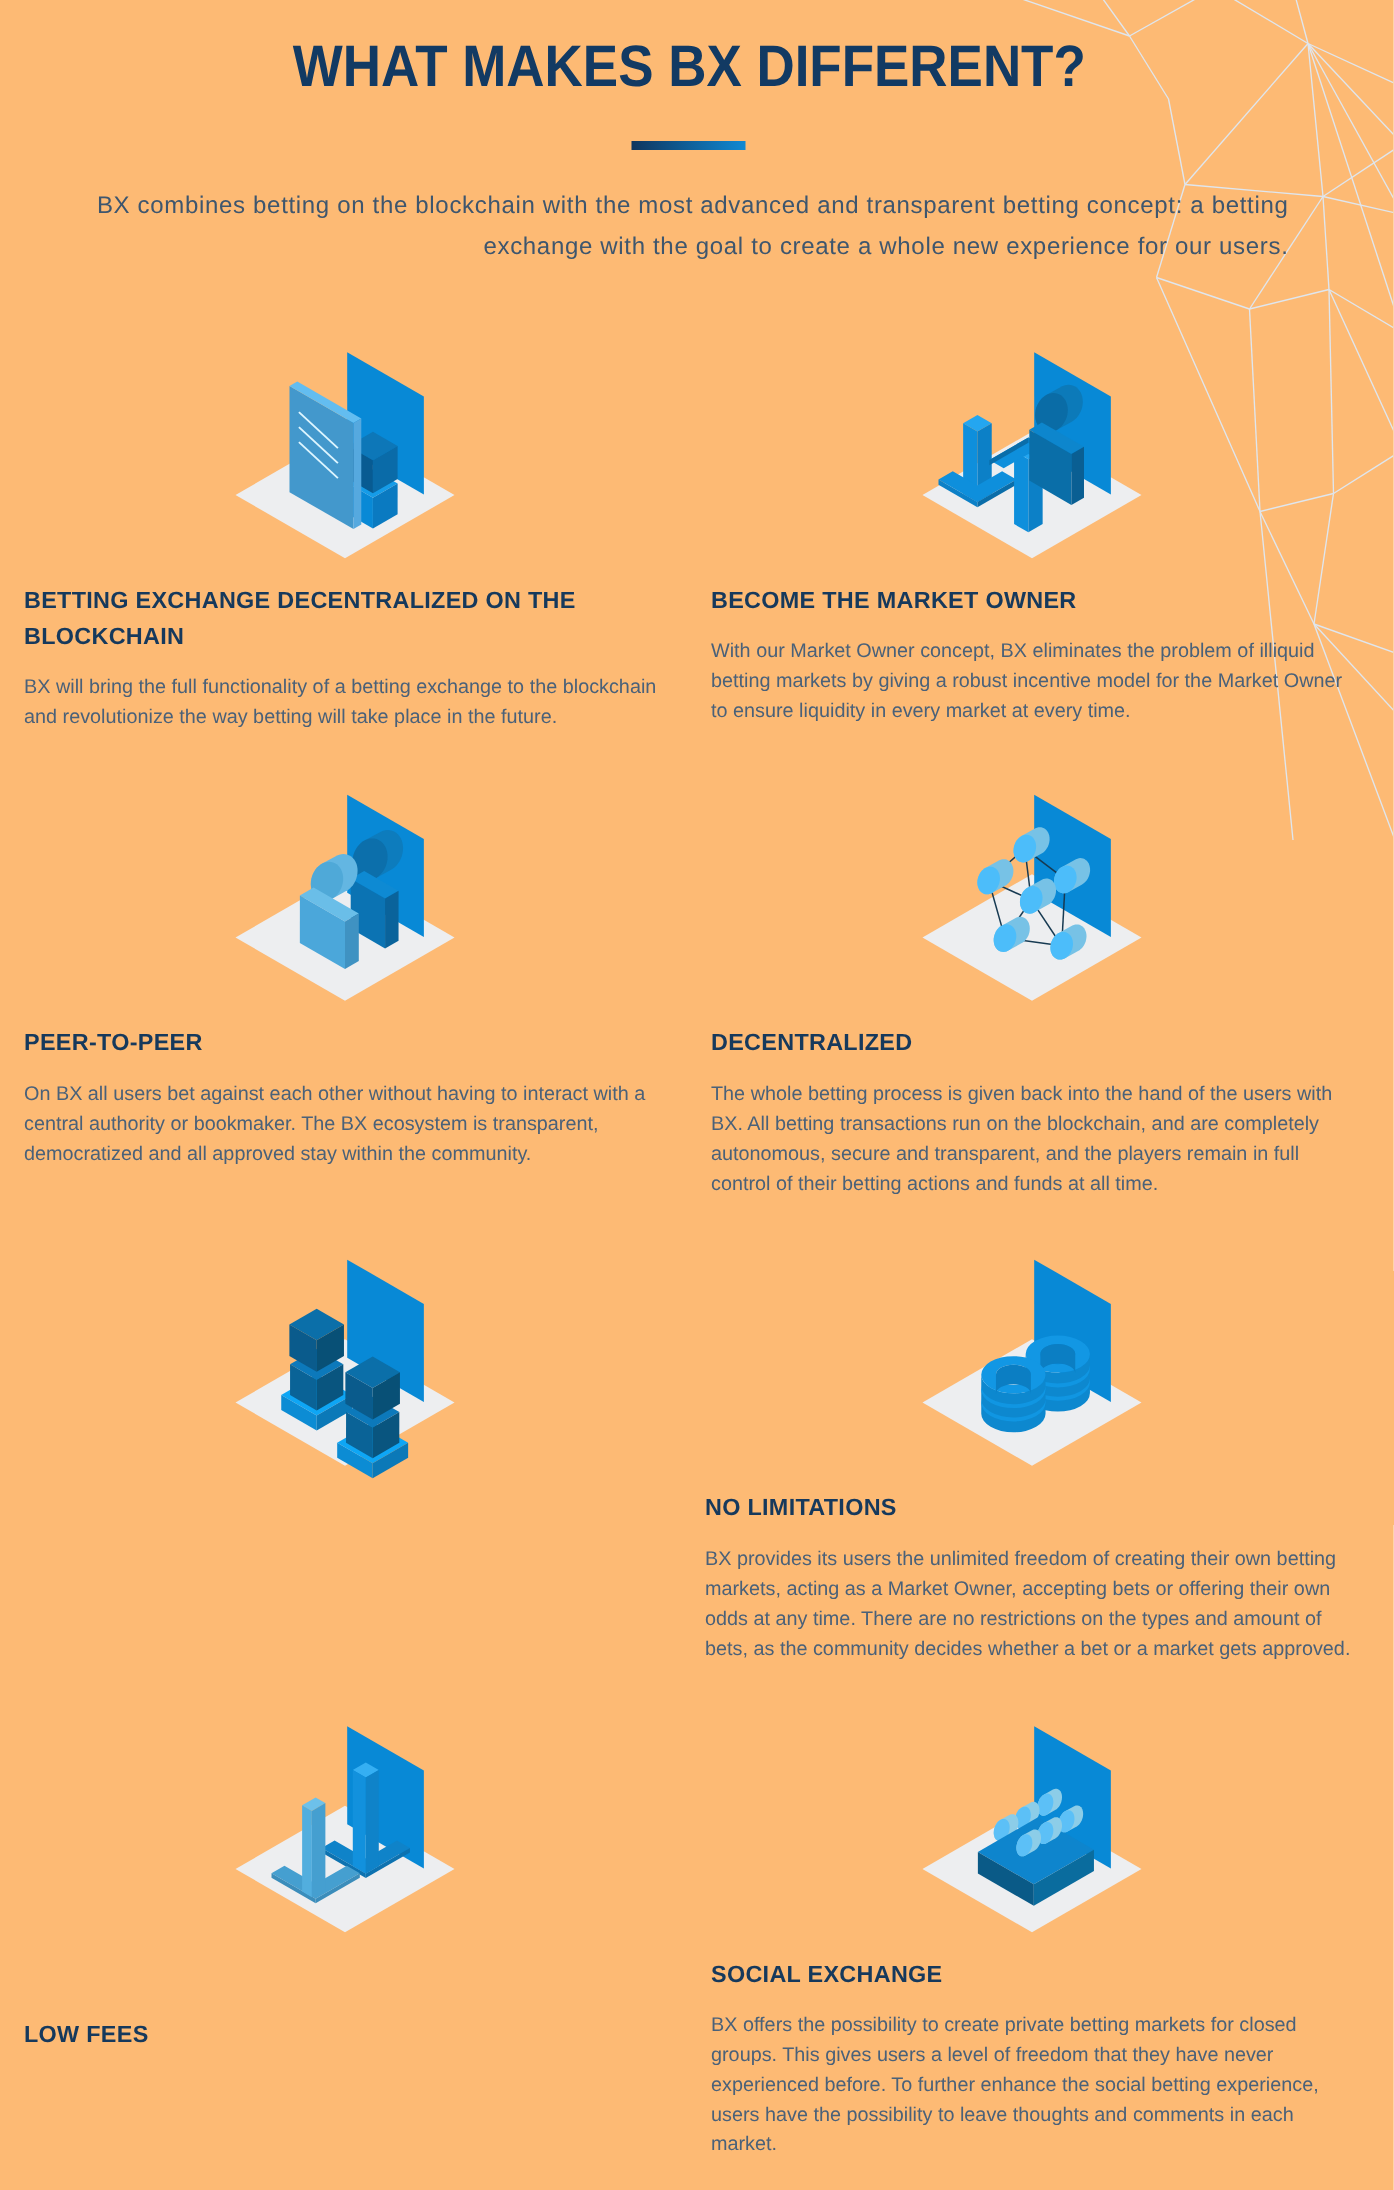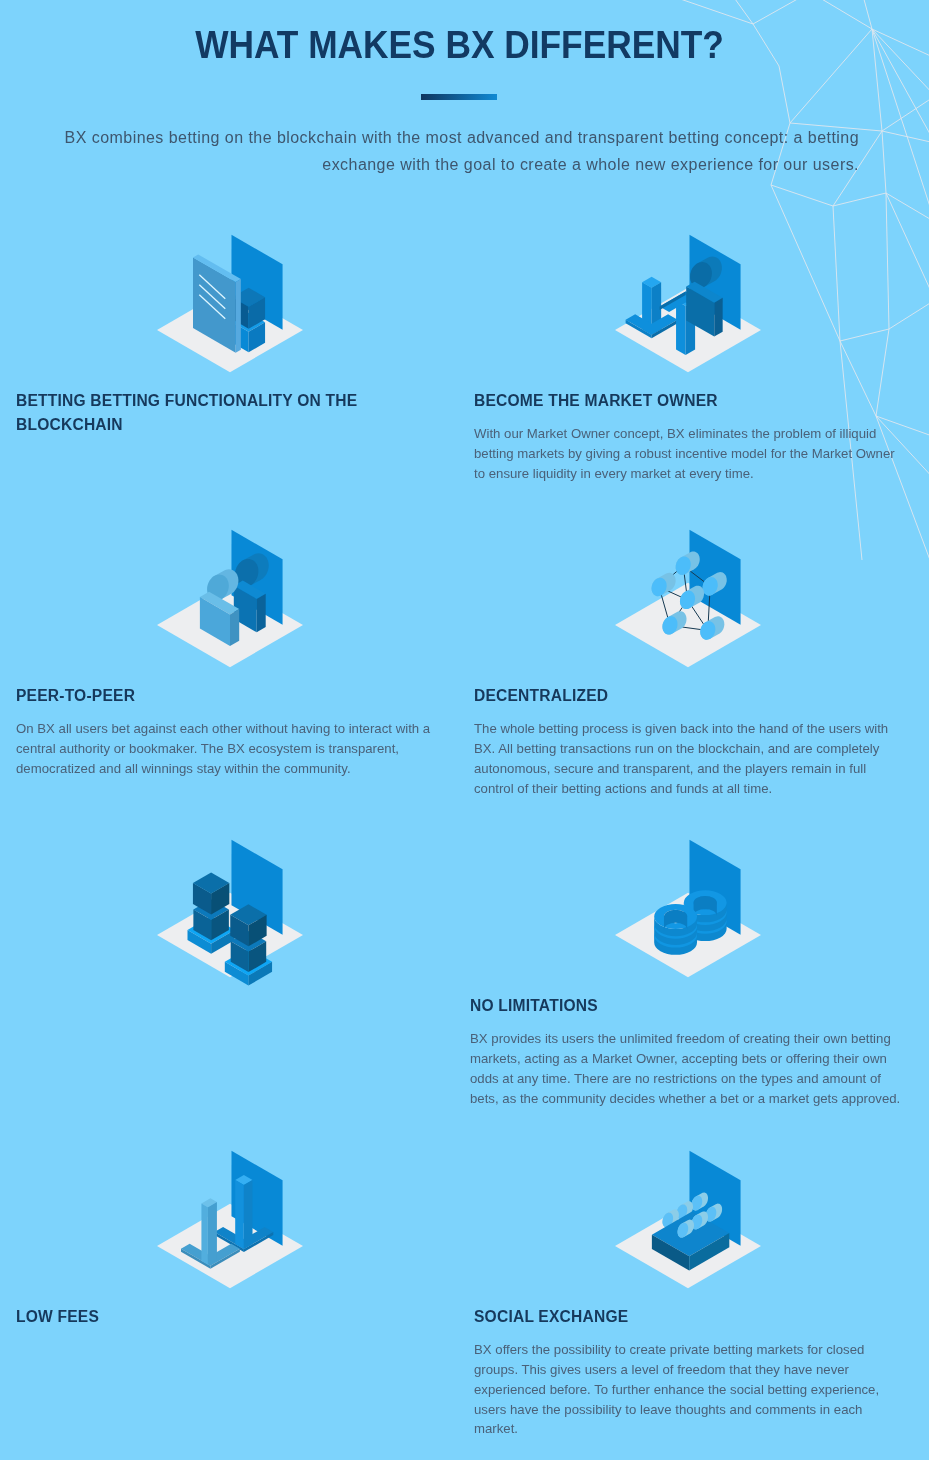--- a/index.html
+++ b/index.html
@@ -10,7 +10,7 @@
     font-family:"Liberation Sans", sans-serif;
     -webkit-font-smoothing:antialiased;
   }
-  .page{position:relative;width:929px;height:1460px;overflow:hidden;background:#7dd3fc;}
+  .page{position:relative;width:929px;height:1460px;overflow:hidden;background:#fdba74;}
   .netbg{position:absolute;top:0;left:595px;width:334px;height:600px;pointer-events:none;}
   .section-title{
     position:absolute;left:-5px;top:25px;width:929px;text-align:center;

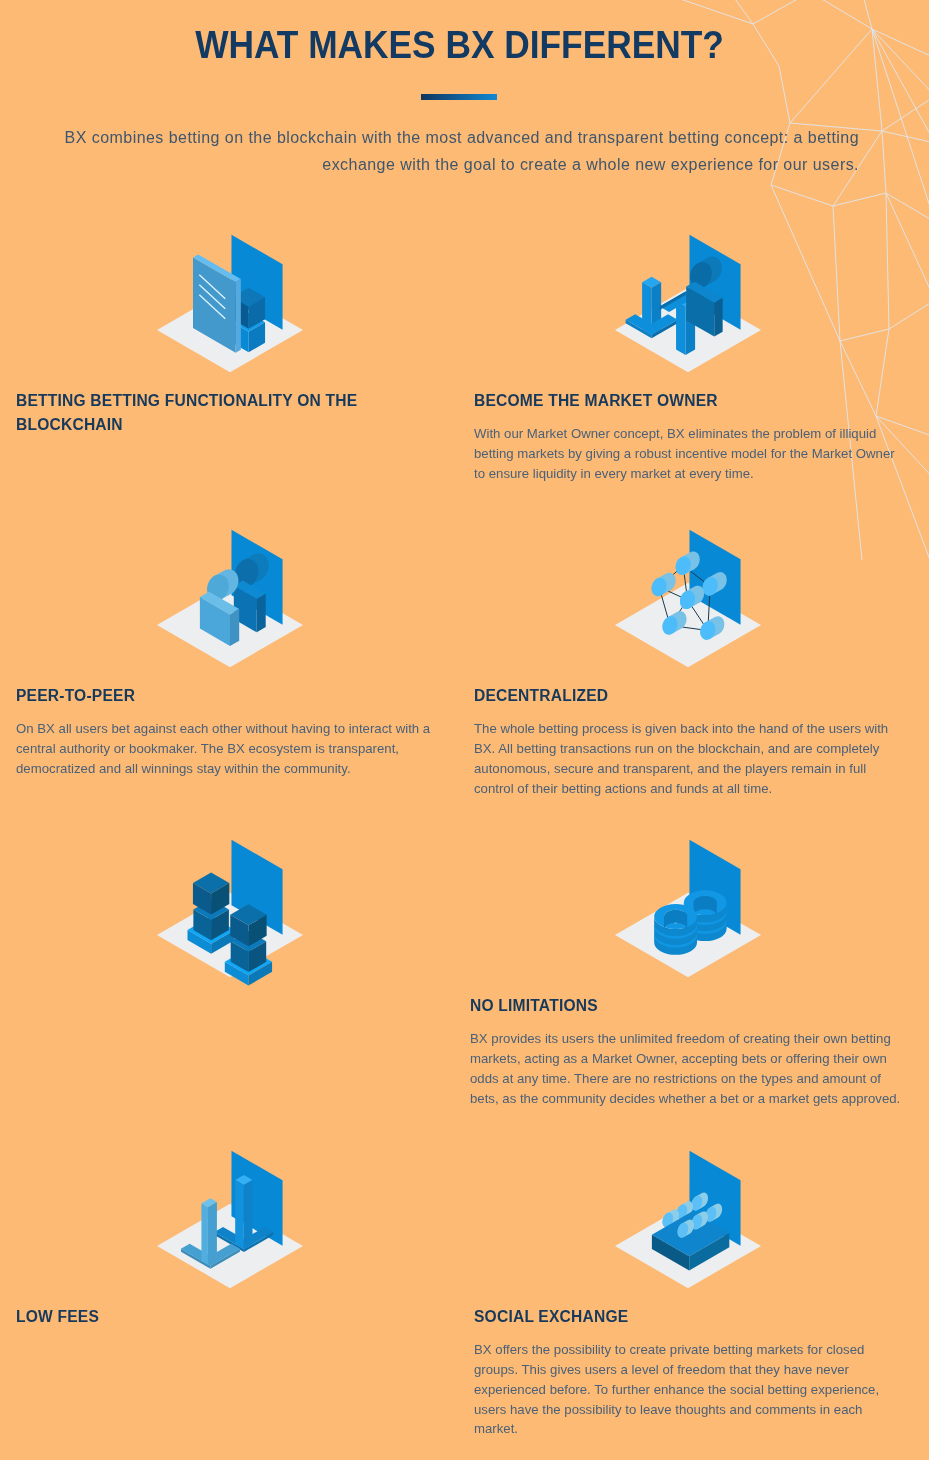--- a/index.html
+++ b/index.html
@@ -252,7 +252,7 @@
     </div>
 
   <div class="card" style="left:16px;top:389px">
-    <h3 class="card-title">BETTING BETTING FUNCTIONALITY ON THE BLOCKCHAIN</h3>
+    <h3 class="card-title">BETTING EXCHANGE DECENTRALIZED ON THE BLOCKCHAIN</h3>
   </div>
   <div class="card" style="left:474px;top:389px">
     <h3 class="card-title">BECOME THE MARKET OWNER</h3>

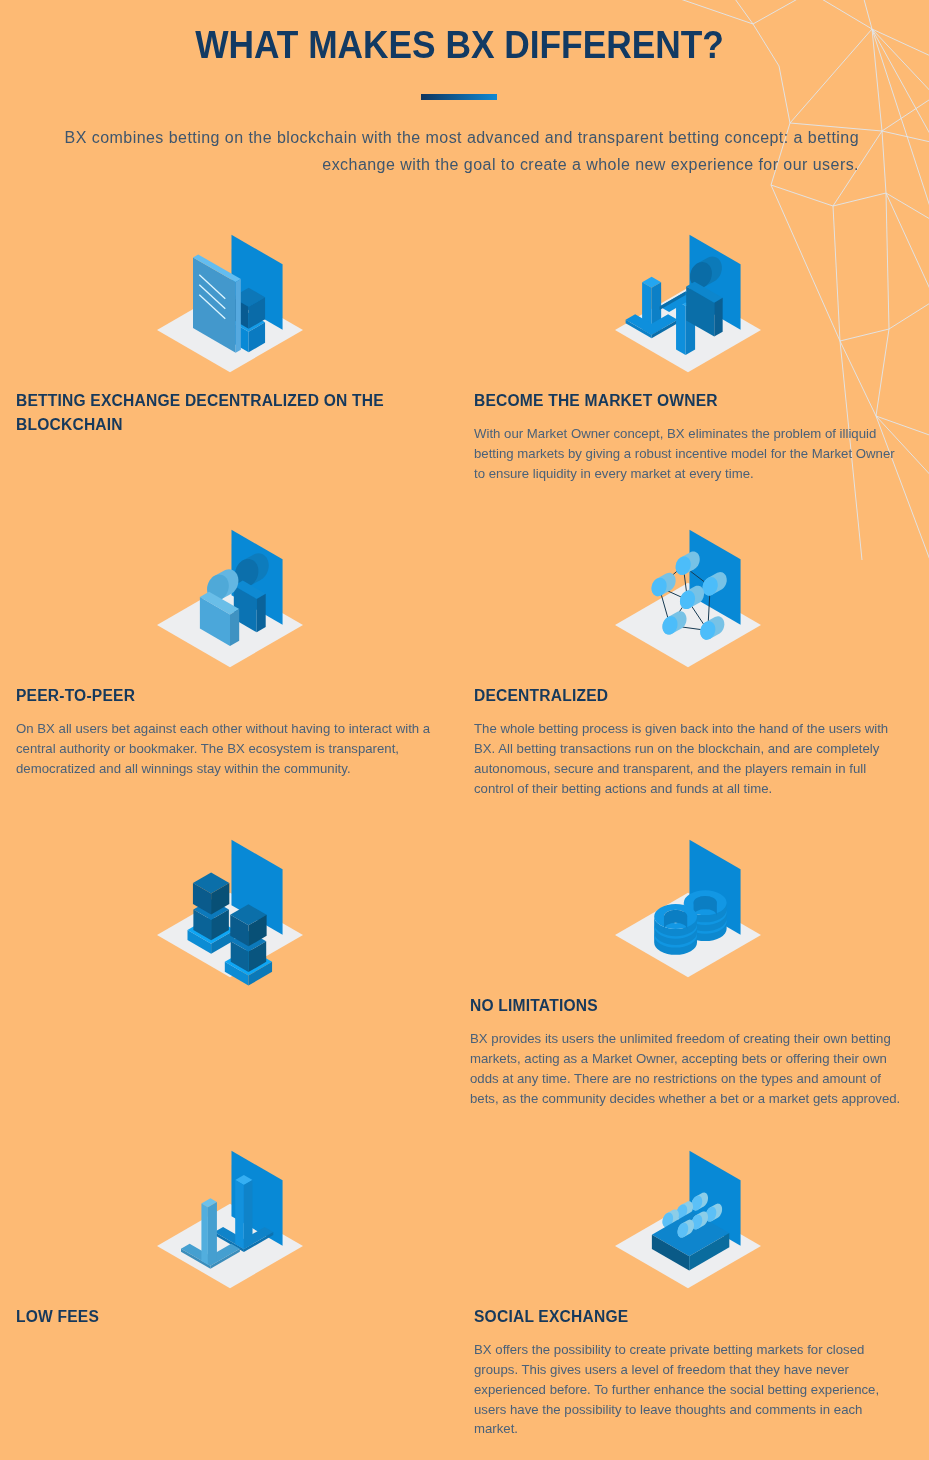--- a/index.html
+++ b/index.html
@@ -253,6 +253,7 @@
 
   <div class="card" style="left:16px;top:389px">
     <h3 class="card-title">BETTING EXCHANGE DECENTRALIZED ON THE BLOCKCHAIN</h3>
+    <p class="card-body">BX will bring the full functionality of a betting exchange to the blockchain and revolutionize the way betting will take place in the future.</p>
   </div>
   <div class="card" style="left:474px;top:389px">
     <h3 class="card-title">BECOME THE MARKET OWNER</h3>

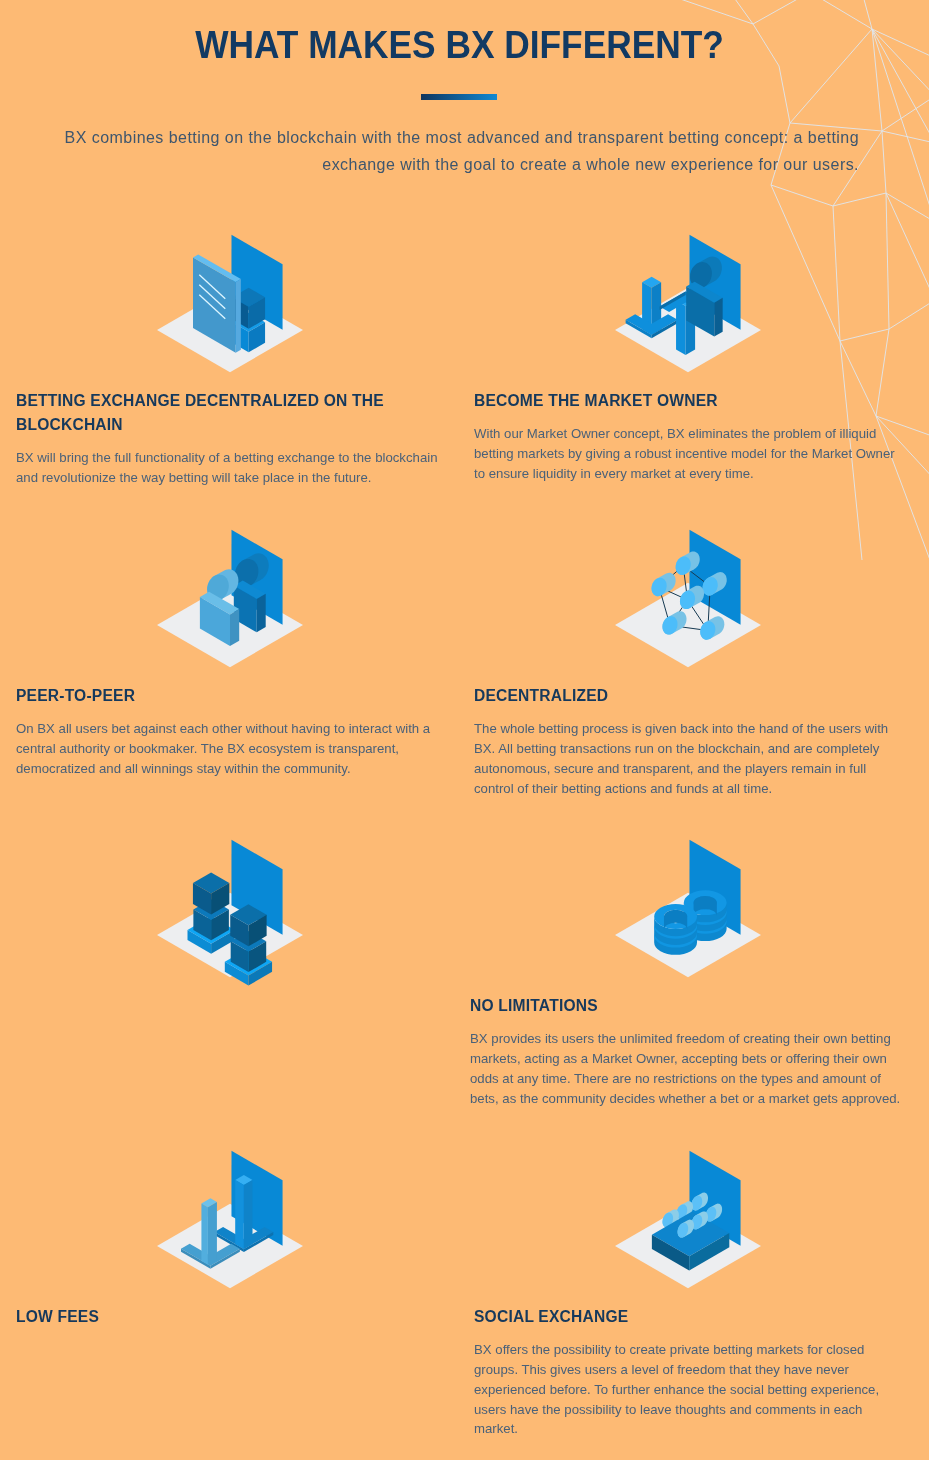--- a/index.html
+++ b/index.html
@@ -261,7 +261,7 @@
   </div>
   <div class="card" style="left:16px;top:684px">
     <h3 class="card-title">PEER-TO-PEER</h3>
-    <p class="card-body">On BX all users bet against each other without having to interact with a central authority or bookmaker. The BX ecosystem is transparent, democratized and all winnings stay within the community.</p>
+    <p class="card-body">On BX all users bet against each other without having to interact with a central authority or bookmaker. The BX ecosystem is transparent, democratized and all approved stay within the community.</p>
   </div>
   <div class="card" style="left:474px;top:684px">
     <h3 class="card-title">DECENTRALIZED</h3>

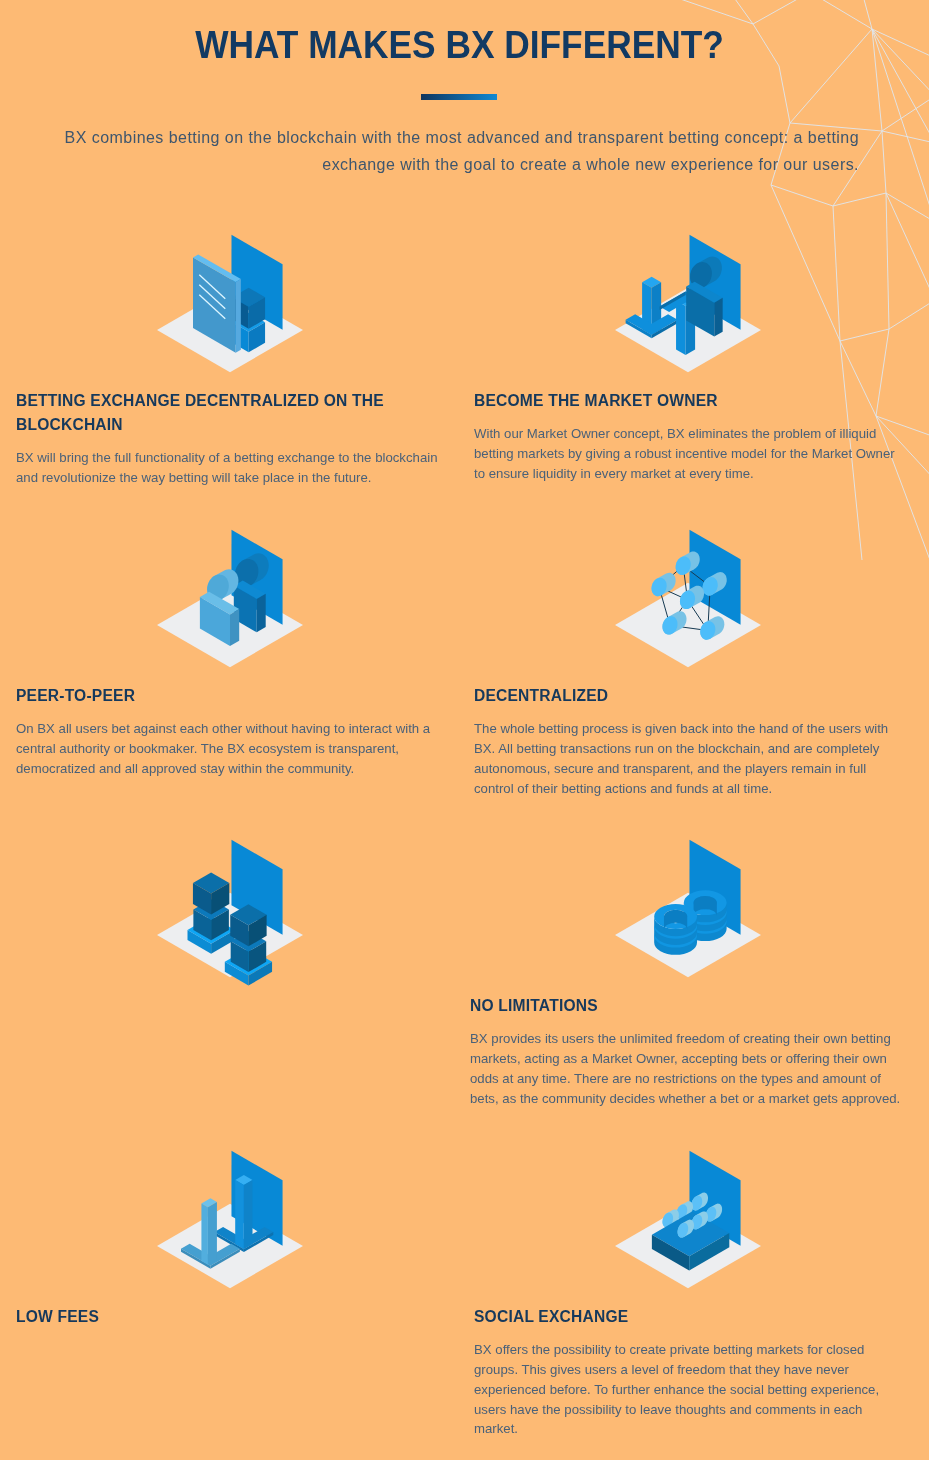--- a/index.html
+++ b/index.html
@@ -273,7 +273,7 @@
     <h3 class="card-title">NO LIMITATIONS</h3>
     <p class="card-body">BX provides its users the unlimited freedom of creating their own betting markets, acting as a Market Owner, accepting bets or offering their own odds at any time. There are no restrictions on the types and amount of bets, as the community decides whether a bet or a market gets approved.</p>
   </div>
-  <div class="card" style="left:16px;top:1305px">
+  <div class="card" style="left:16px;top:1345px">
     <h3 class="card-title">LOW FEES</h3>
   </div>
   <div class="card" style="left:474px;top:1305px">

